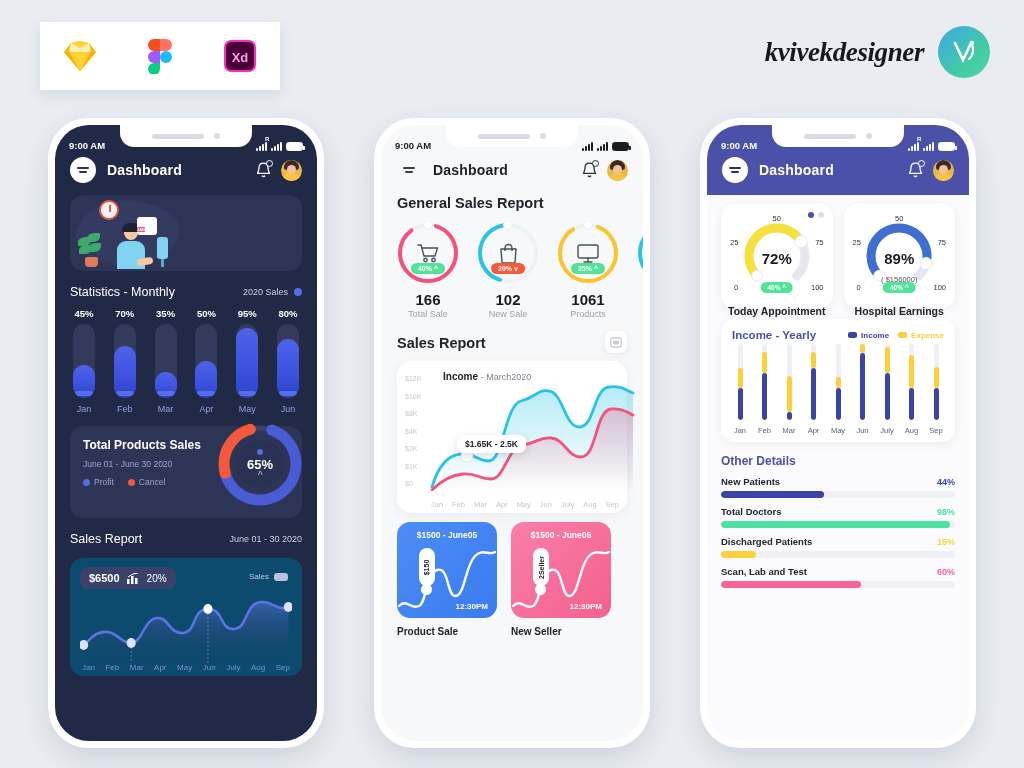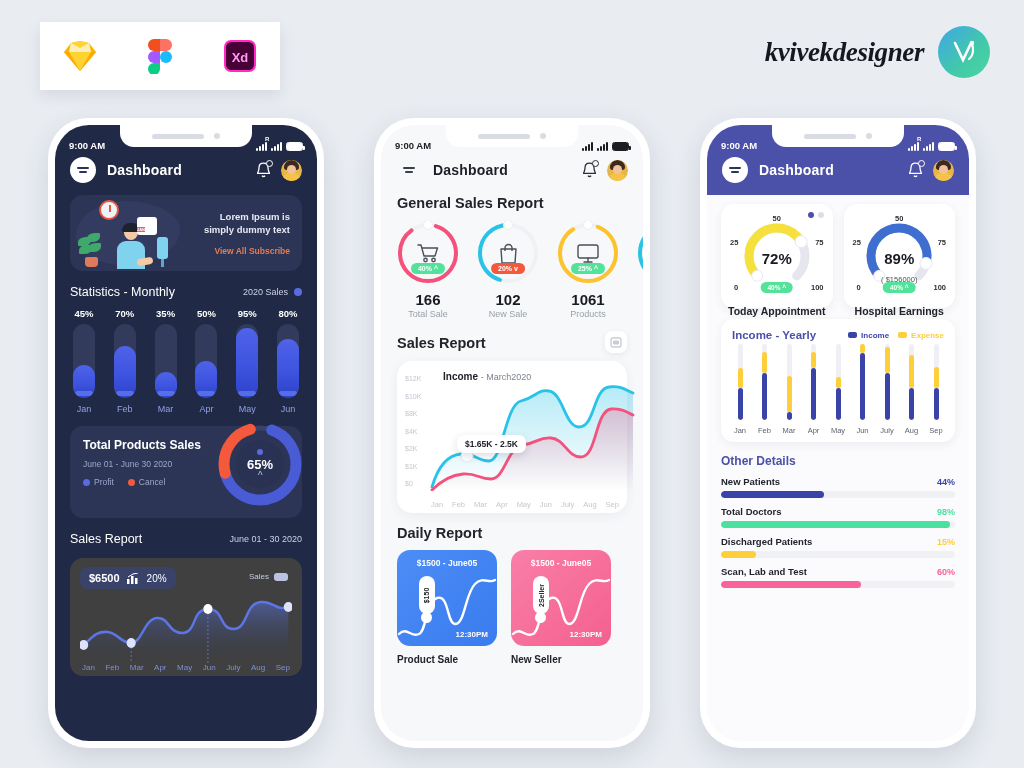--- a/index.html
+++ b/index.html
@@ -337,11 +337,6 @@
             <span class="sc"></span>
               <span class="st"></span>
           </span>
-        </div>
-        <div class="promo-txt">
-          <div class="promo-l1">Lorem Ipsum is</div>
-          <div class="promo-l2">simply dummy text</div>
-          <div class="promo-link">View All Subscribe</div>
         </div>
       </div>
 

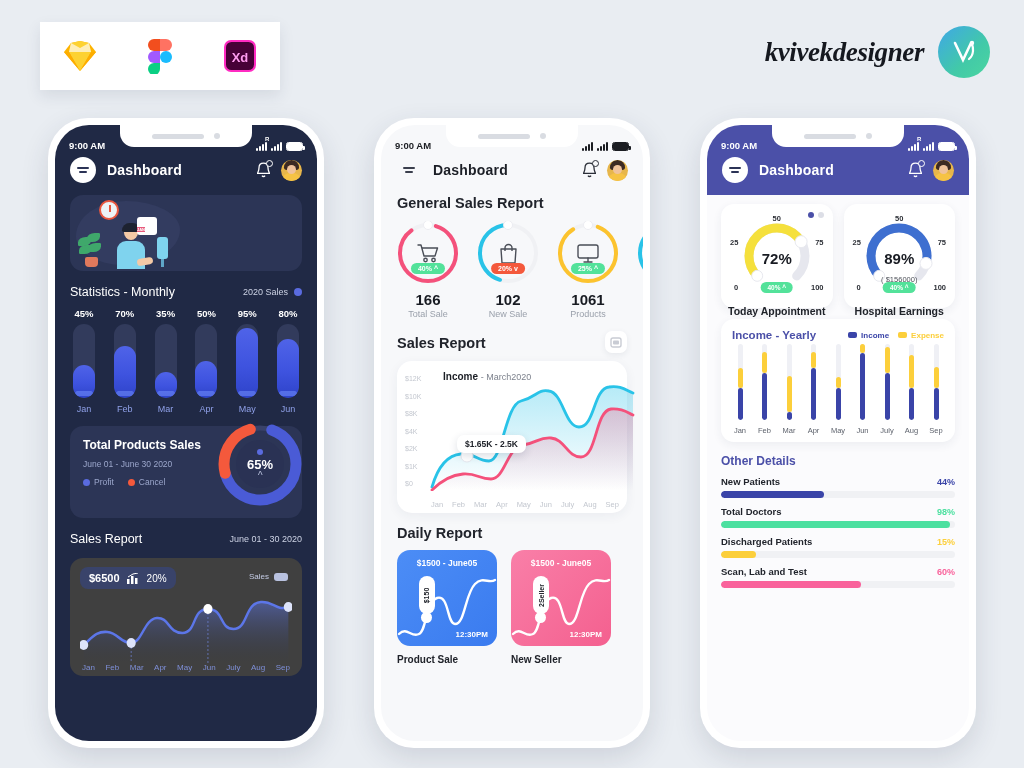--- a/index.html
+++ b/index.html
@@ -193,7 +193,7 @@
   .g-badge{ position:absolute; left:50%; transform:translateX(-50%); bottom:5px;
             background:#53E29A; color:#fff; font-size:6.5px; font-weight:bold;
             border-radius:8px; padding:2px 7px;}
-  .g-tick{ position:absolute; font-size:7.5px; color:#2c2f36; font-weight:700;}
+  .g-tick{ position:absolute; font-size:7.5px; color:#2c2f36; font-weight:400;}
   .gauge-cap{ text-align:center; font-size:10.5px; font-weight:bold; color:#20232a; margin-top:7px;}
 
   .inc-card{ margin-top:11px; background:#fff; border-radius:13px; padding:10px 11px 7px;

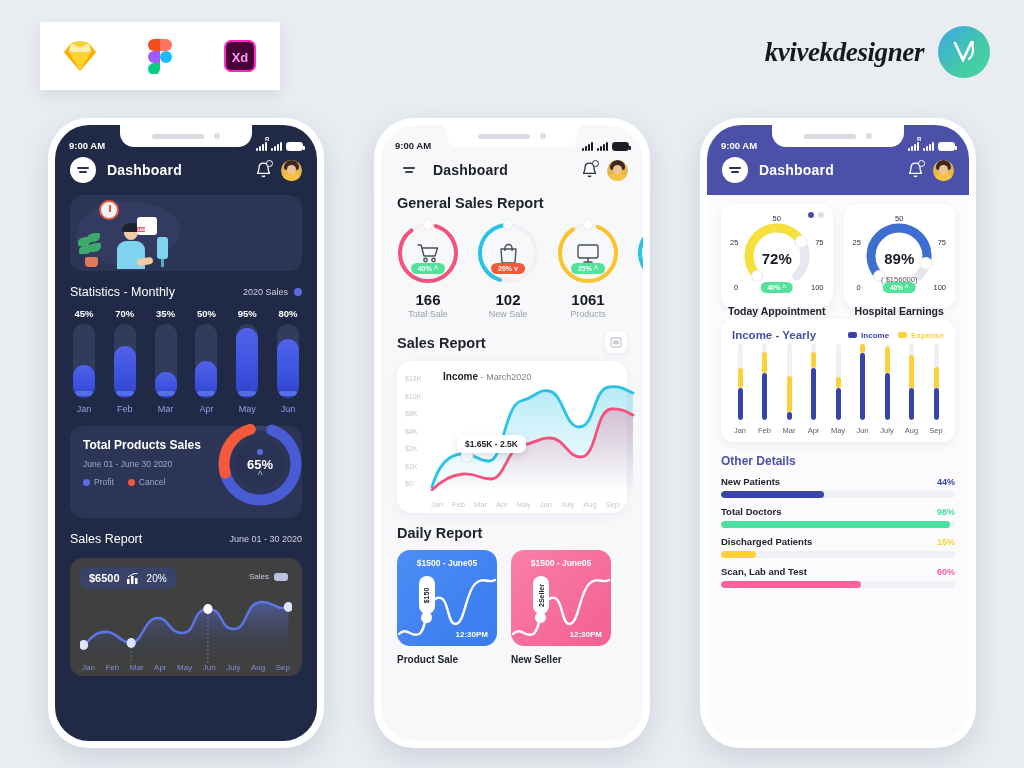--- a/index.html
+++ b/index.html
@@ -636,7 +636,6 @@
           </div>
       </div>
 
-      <div class="h2" style="margin-top:12px">Daily Report</div>
       <div class="daily-row" id="daily-cards">
           <div class="daily">
             <div class="daily-card d-blue">

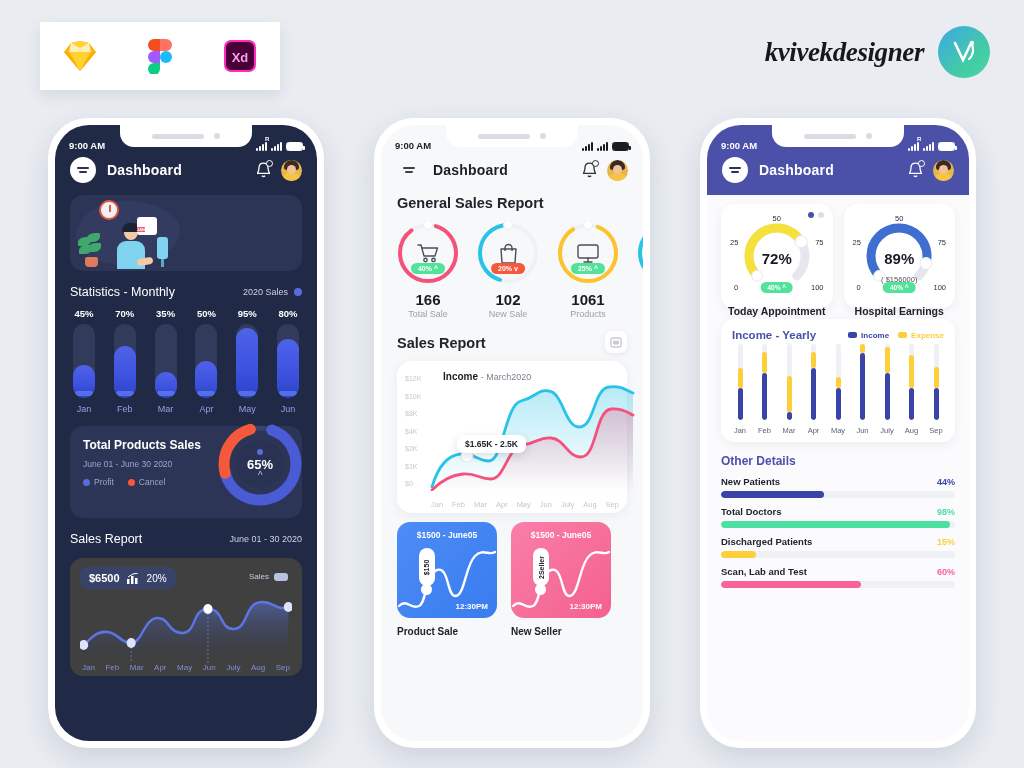--- a/index.html
+++ b/index.html
@@ -126,7 +126,7 @@
   .donut .val{ color:#fff; font-size:13px; font-weight:bold;}
   .donut .chev{ color:#B8C0DC; font-size:10px; line-height:8px;}
 
-  .sr-card{ margin-top:12px; background:#404040; border-radius:13px; padding:9px 10px 4px; position:relative;}
+  .sr-card{ margin-top:12px; background:#0c4a6e; border-radius:13px; padding:9px 10px 4px; position:relative;}
   .pill{ background:#39436A; border-radius:8px; padding:5px 9px; display:inline-flex; align-items:center; gap:7px;}
   .pill b{ color:#fff; font-size:11px;} .pill span{ color:#fff; font-size:10px;}
   .sales-tag{ position:absolute; right:14px; top:14px; color:#C4CBE4; font-size:8px;

